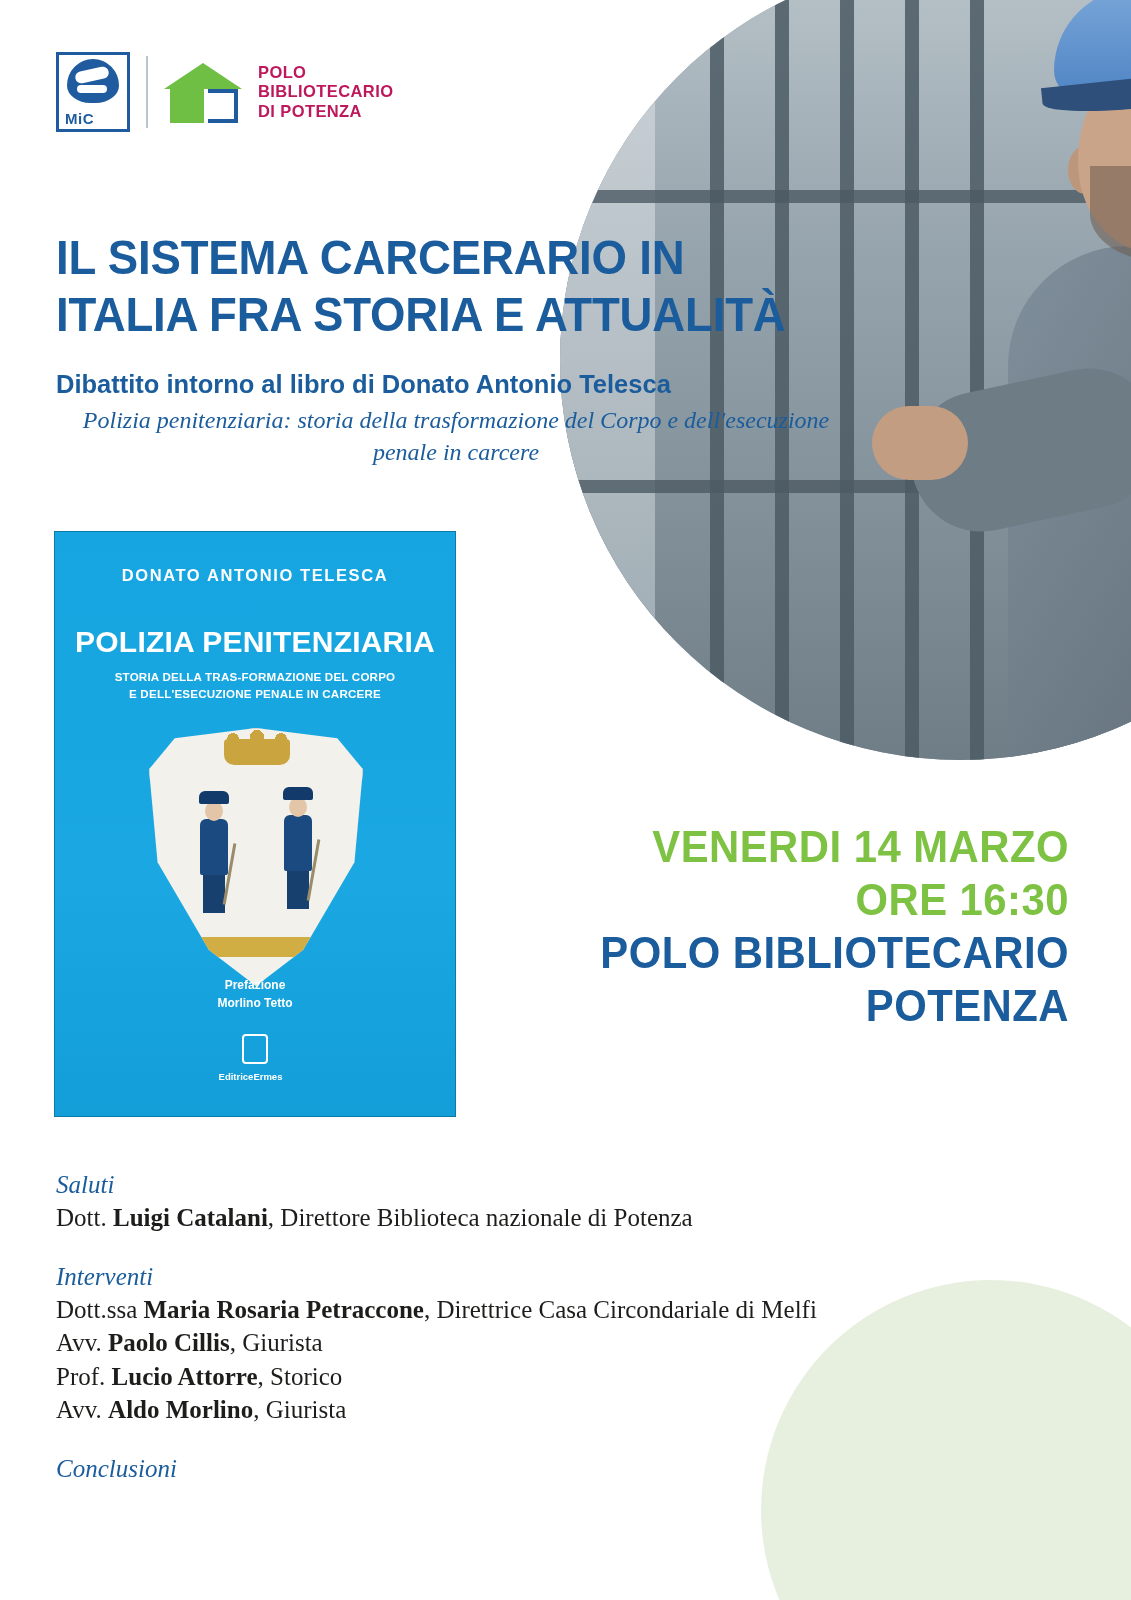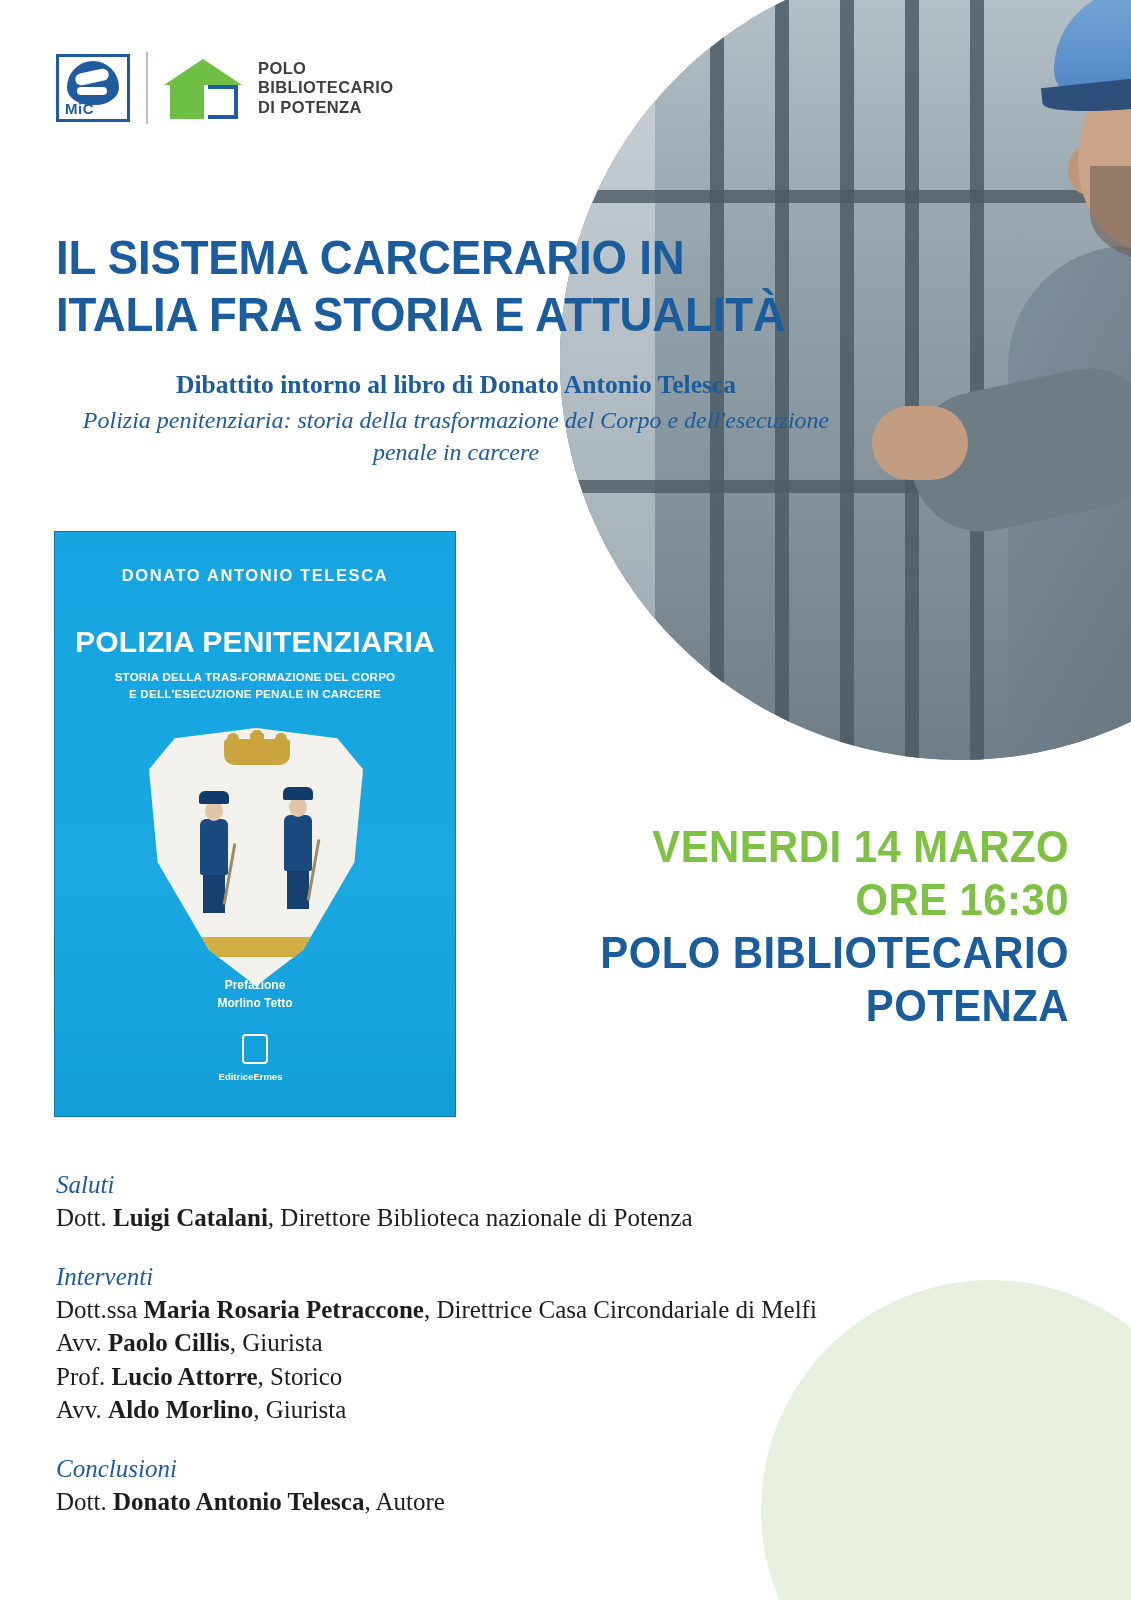--- a/index.html
+++ b/index.html
@@ -231,7 +231,7 @@
     font-size: 16.5px;
     font-weight: bold;
     line-height: 1.18;
-    color: #404040;
+    color: #be185d;
     letter-spacing: .4px;
   }
 

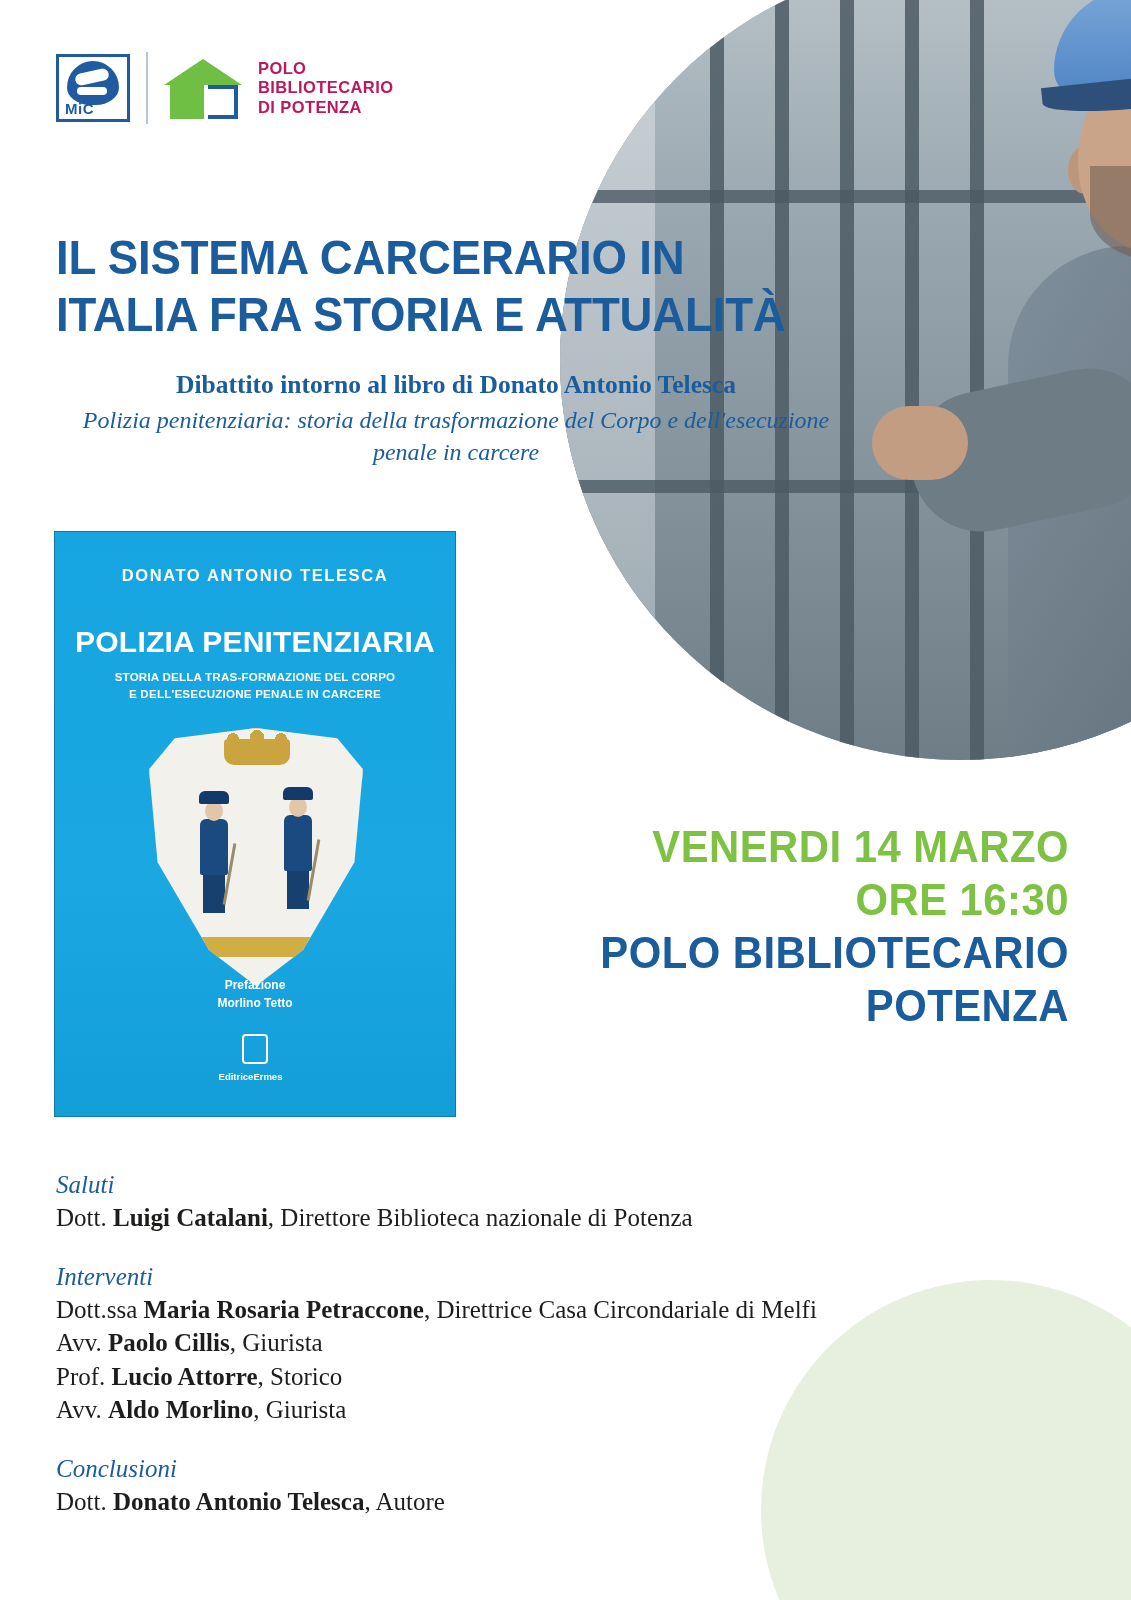--- a/index.html
+++ b/index.html
@@ -153,7 +153,7 @@
   }
   .mic-logo {
     width: 74px;
-    height: 68px;
+    height: 80px;
     border: 3px solid #1f5b9e;
     position: relative;
     display: flex;

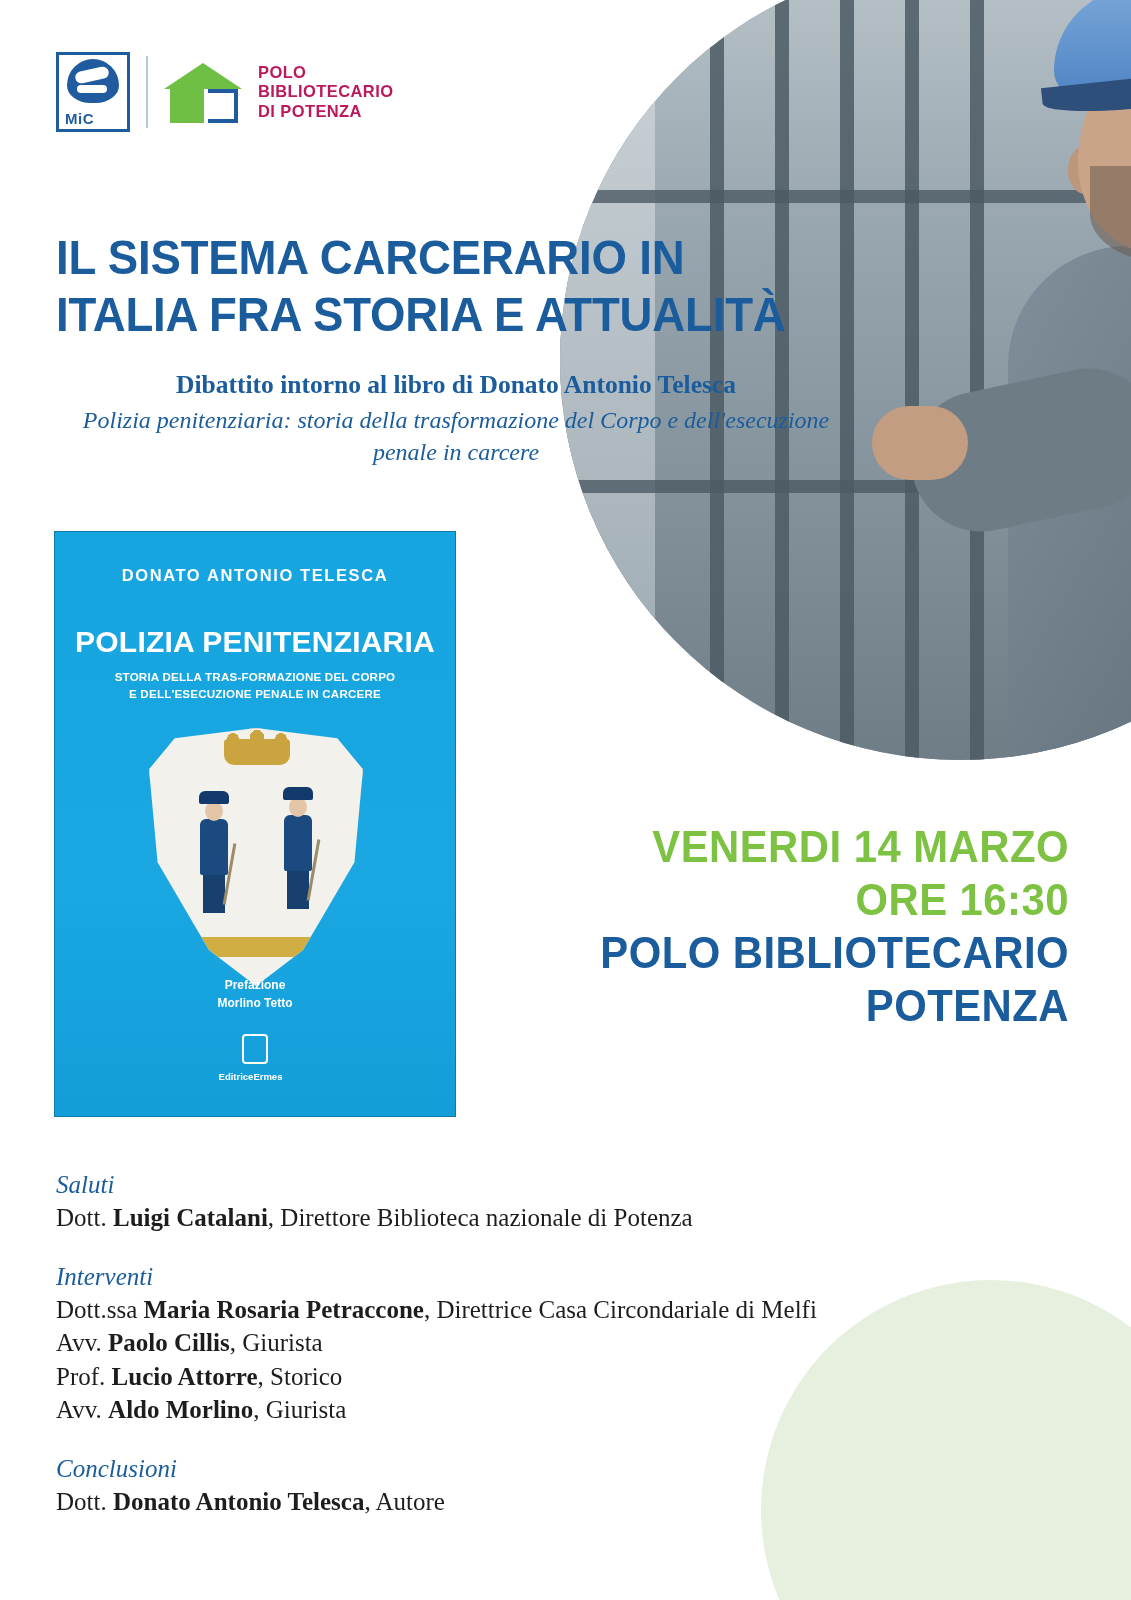--- a/index.html
+++ b/index.html
@@ -262,11 +262,10 @@
     color: #1a5c9c;
   }
   .subtitle .line1 {
-    font-family: Liberation Serif, serif;
+    font-family: Liberation Sans, sans-serif;
     font-weight: bold;
     font-size: 25.5px;
     line-height: 1.3;
-    text-align: center;
   }
   .subtitle .line2 {
     font-family: "Liberation Serif", serif;

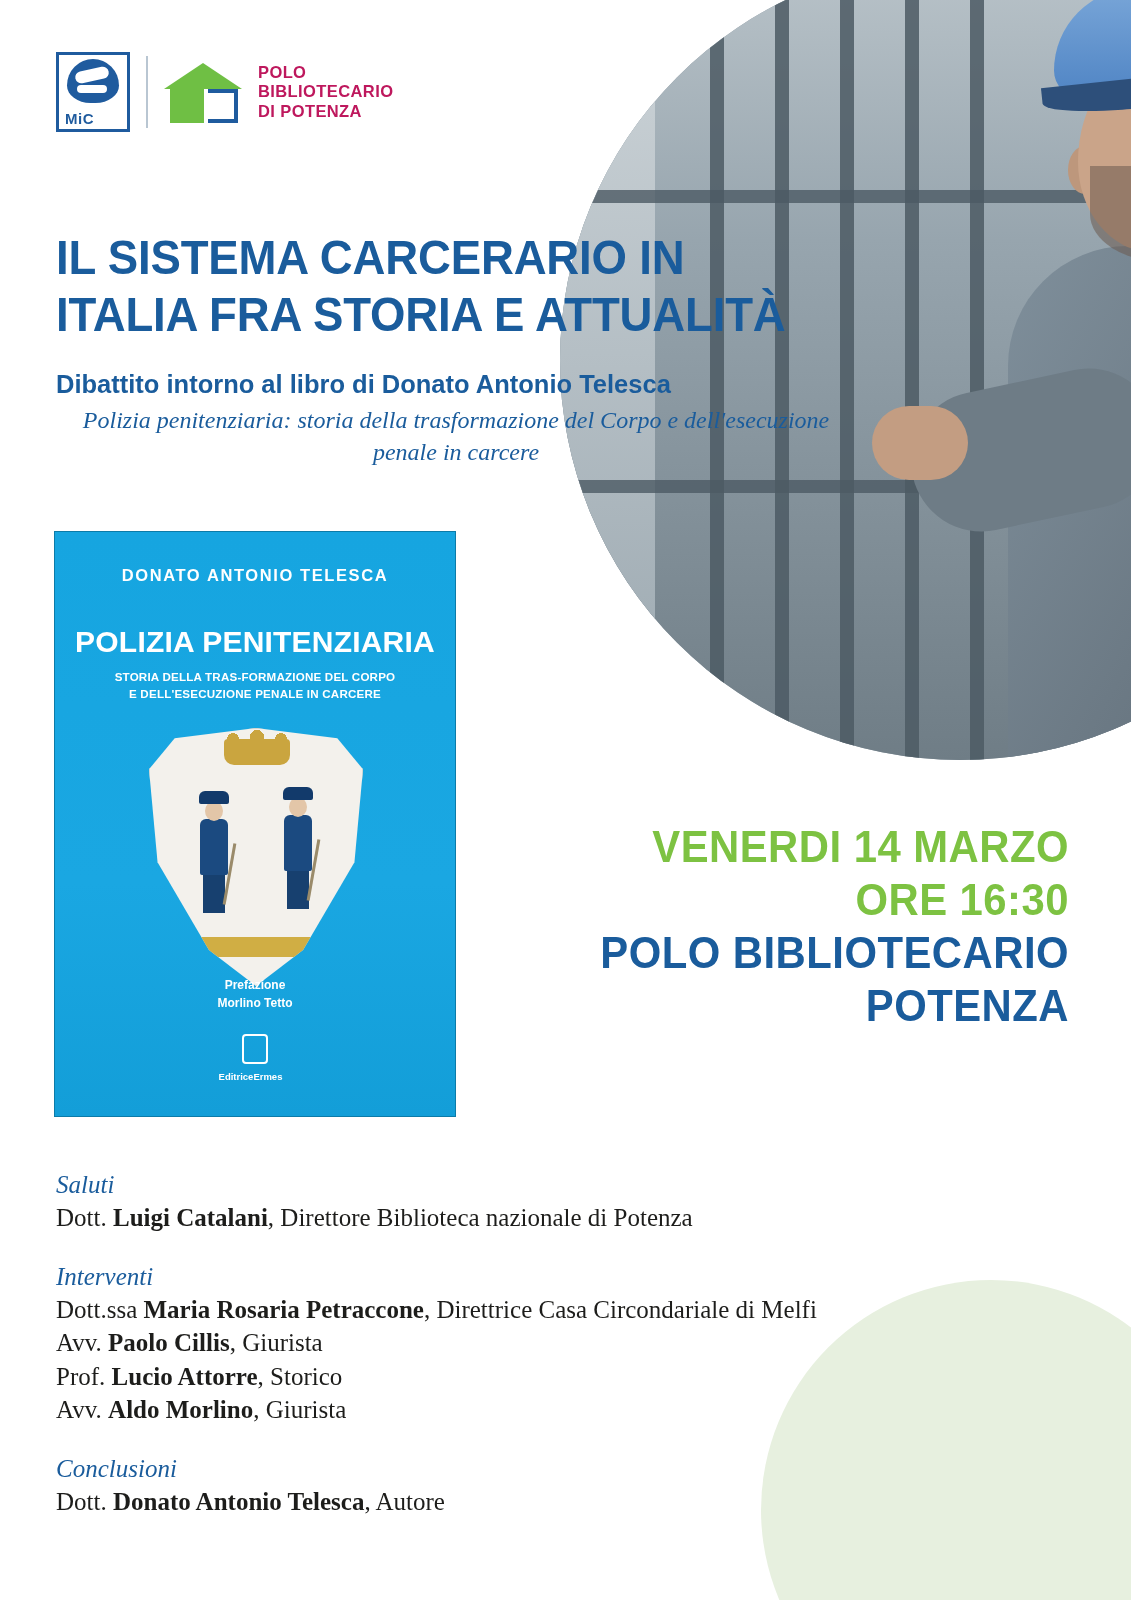--- a/index.html
+++ b/index.html
@@ -558,7 +558,6 @@
     </div>
     <div class="prog-group">
       <div class="prog-head">Conclusioni</div>
-      <div class="prog-line"><span>Dott. </span><b>Donato Antonio Telesca</b><span>, Autore</span></div>
     </div>
   </div>
 

